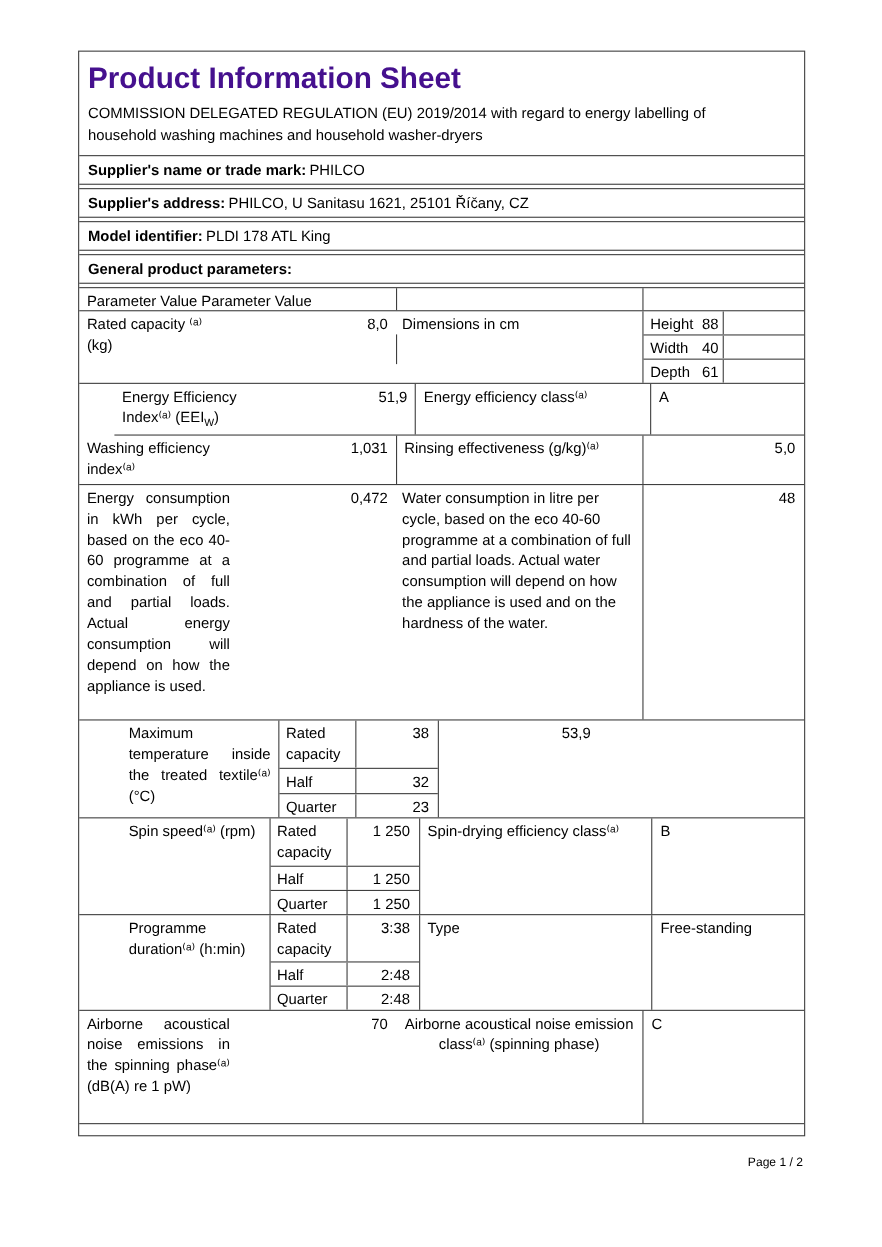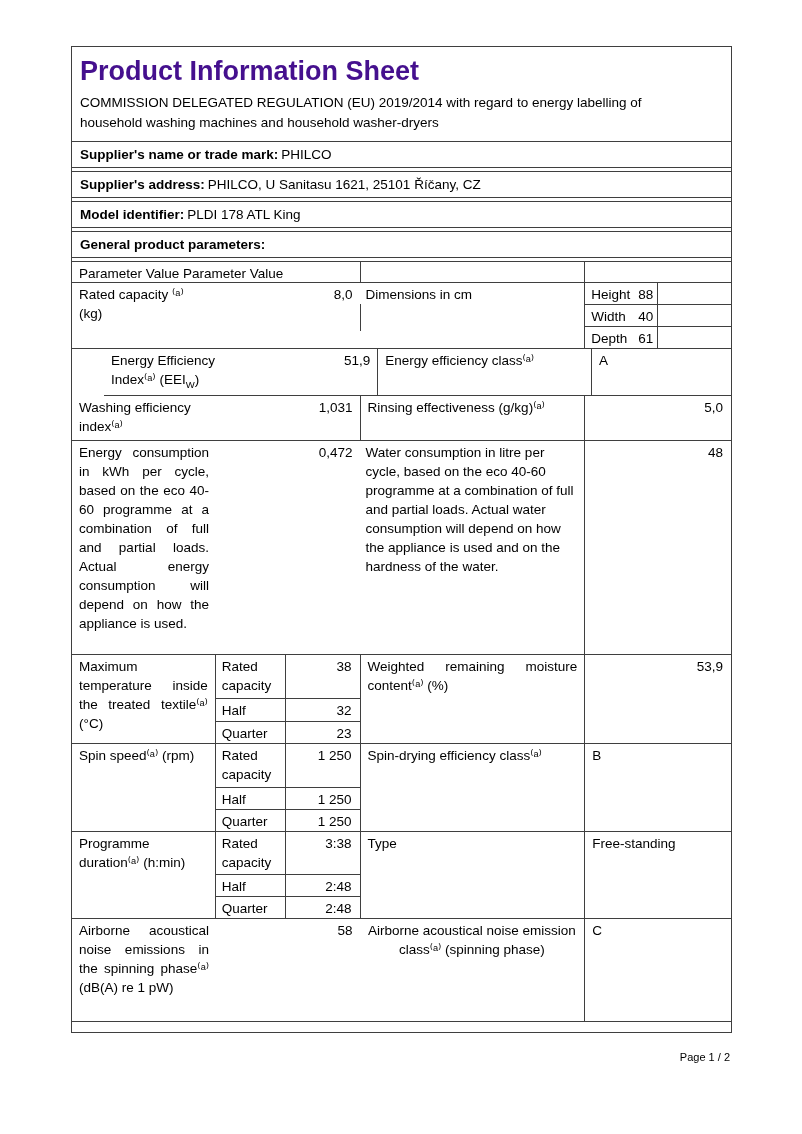--- a/index.html
+++ b/index.html
@@ -59,7 +59,7 @@
   .cell { padding: 2px 7px; overflow: hidden; }
   .bl { border-left: 1px solid var(--color-border, #3f3f3f); }
   .w-merged { width: 288px; display: flex; align-items: flex-start; }
-  .w-c1 { width: 143px; }
+  .w-c1 { width: 143px; margin-left: 38px; }
   .w-c2 { width: 145px; }
   .w-c3 { width: 225px; }
   .w-c4 { width: 147px; }

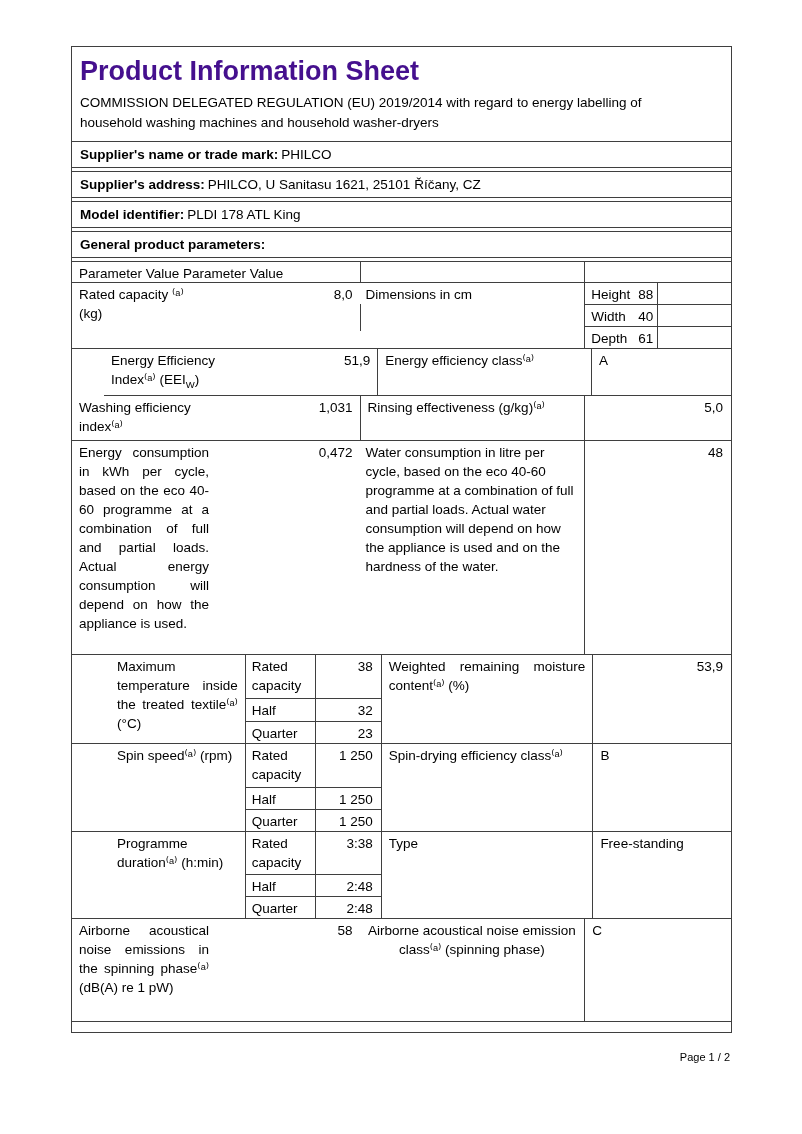--- a/index.html
+++ b/index.html
@@ -247,7 +247,6 @@
             </div>
           </div>
         </div>
-        <div class="cell w-c3 bl just">Weighted remaining moisture content⁽ᵃ⁾ (%)</div>
         <div class="cell w-c4 bl tr">53,9</div>
       </div>
 

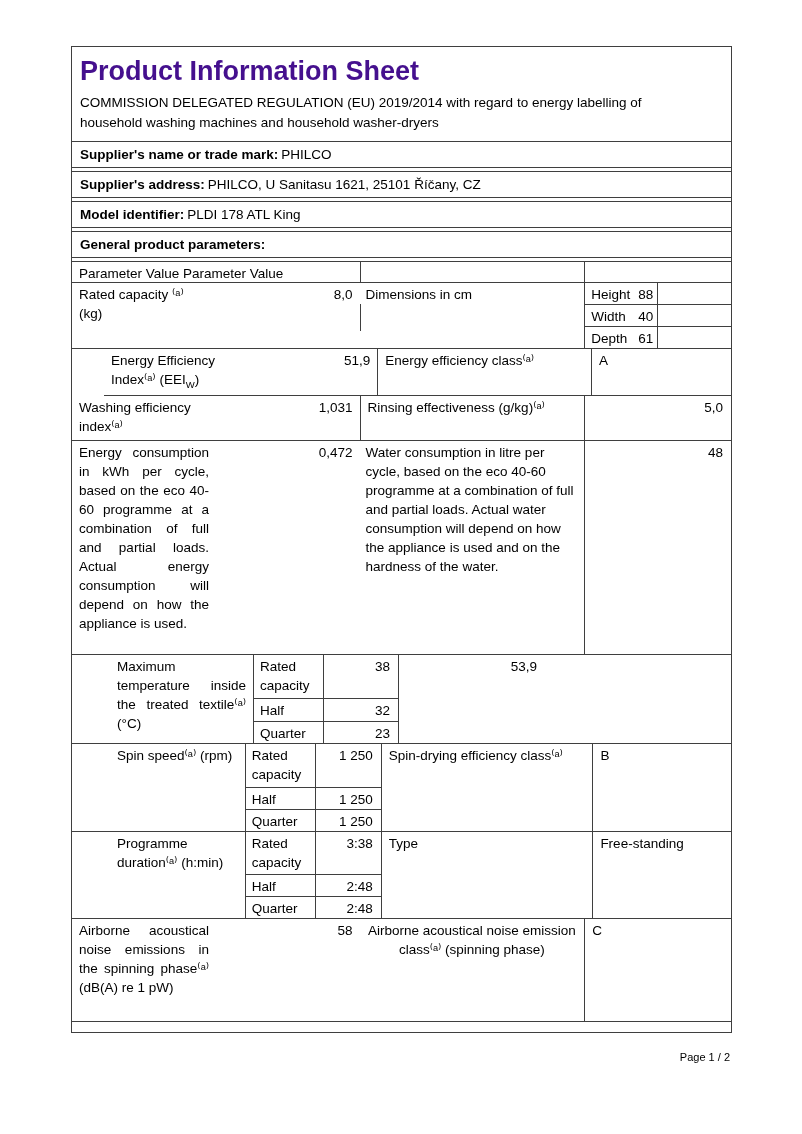--- a/index.html
+++ b/index.html
@@ -297,7 +297,7 @@
       <div class="trow h-r8">
         <div class="cell w-merged">
           <div class="lw130 just">Airborne acoustical noise emissions in the spinning phase⁽ᵃ⁾ (dB(A) re 1 pW)</div>
-          <div class="val">58</div>
+          <div class="val">70</div>
         </div>
         <div class="cell w-c3 center">Airborne acoustical noise emission class⁽ᵃ⁾ (spinning phase)</div>
         <div class="cell w-c4 bl">C</div>

